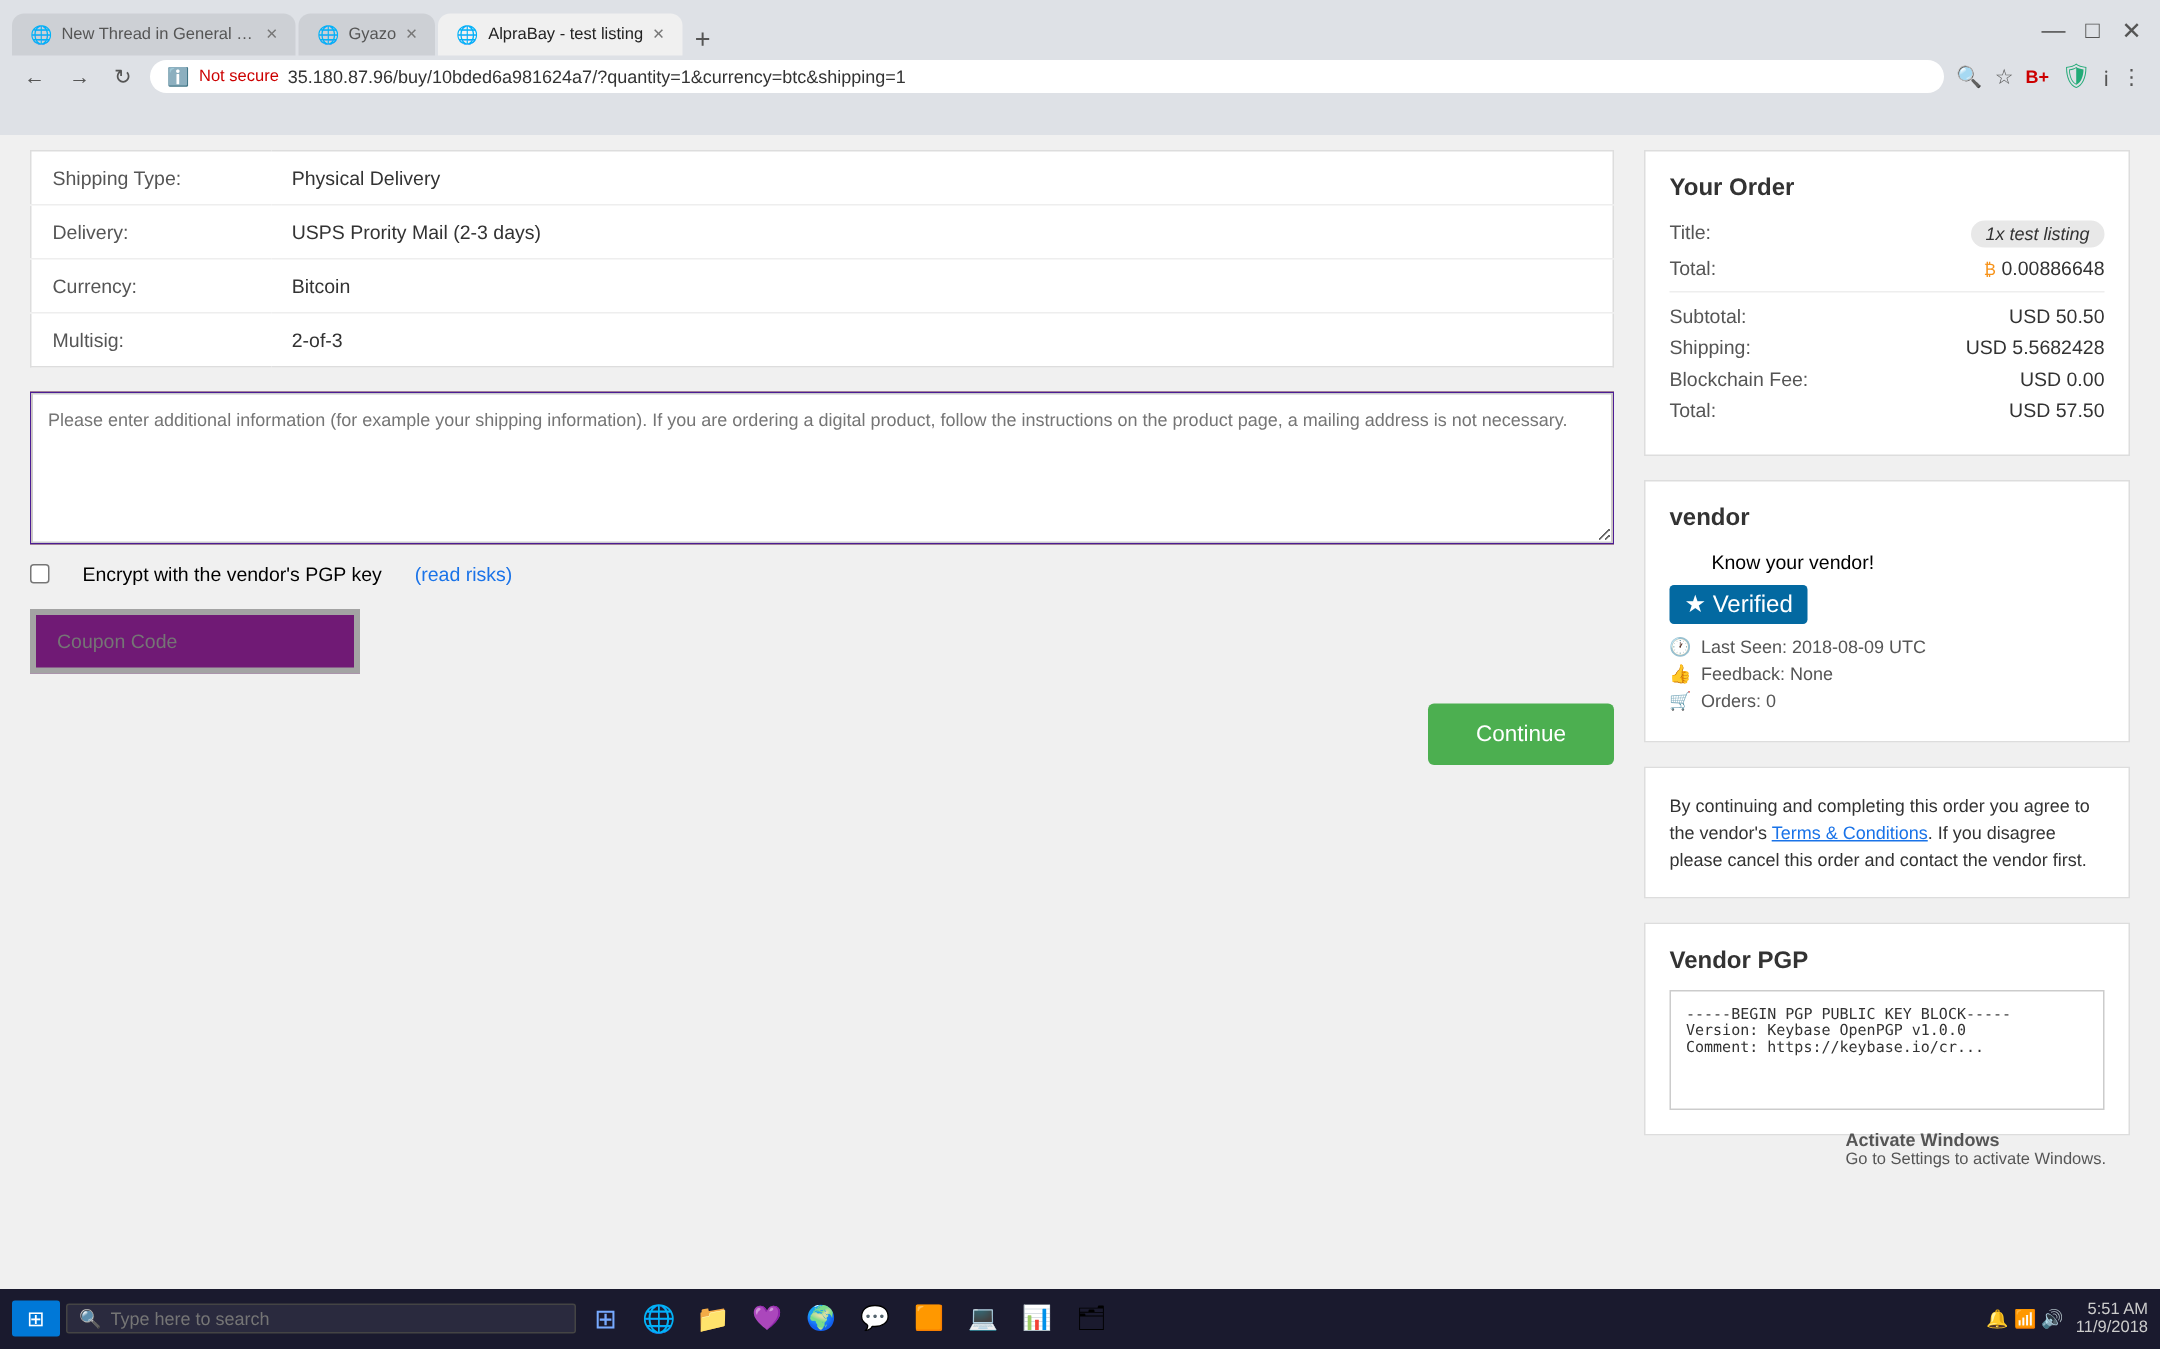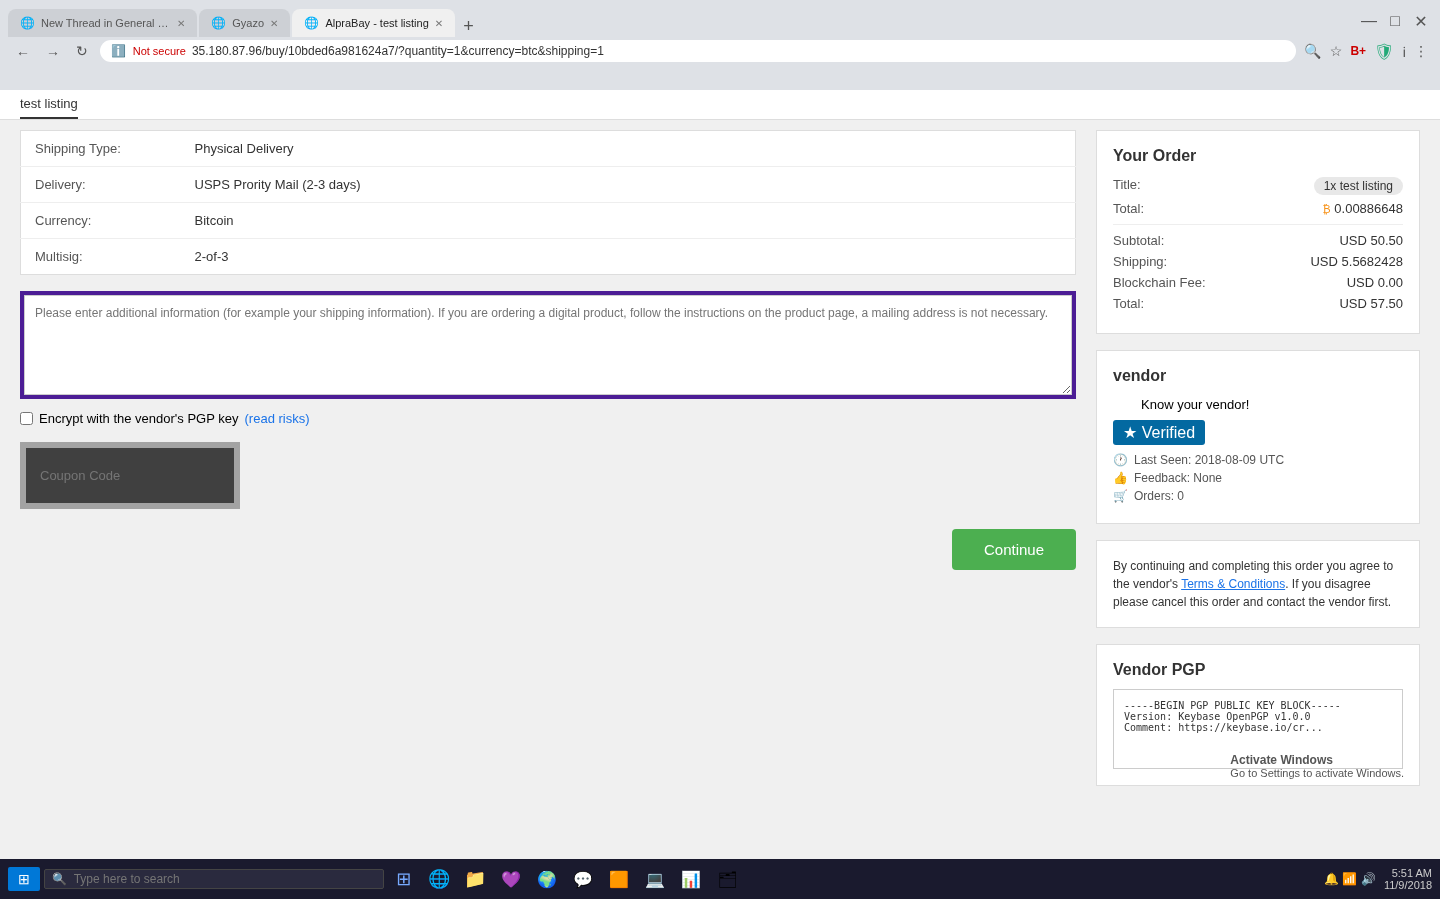--- a/index.html
+++ b/index.html
@@ -150,9 +150,6 @@
 
 <div class="page">
 
-  <div class="page-tab-nav" style="background:white; border-bottom:1px solid #ddd; padding: 0 20px;">
-    <span class="page-tab">test listing</span>
-  </div>
 
   <div class="main-layout">
 

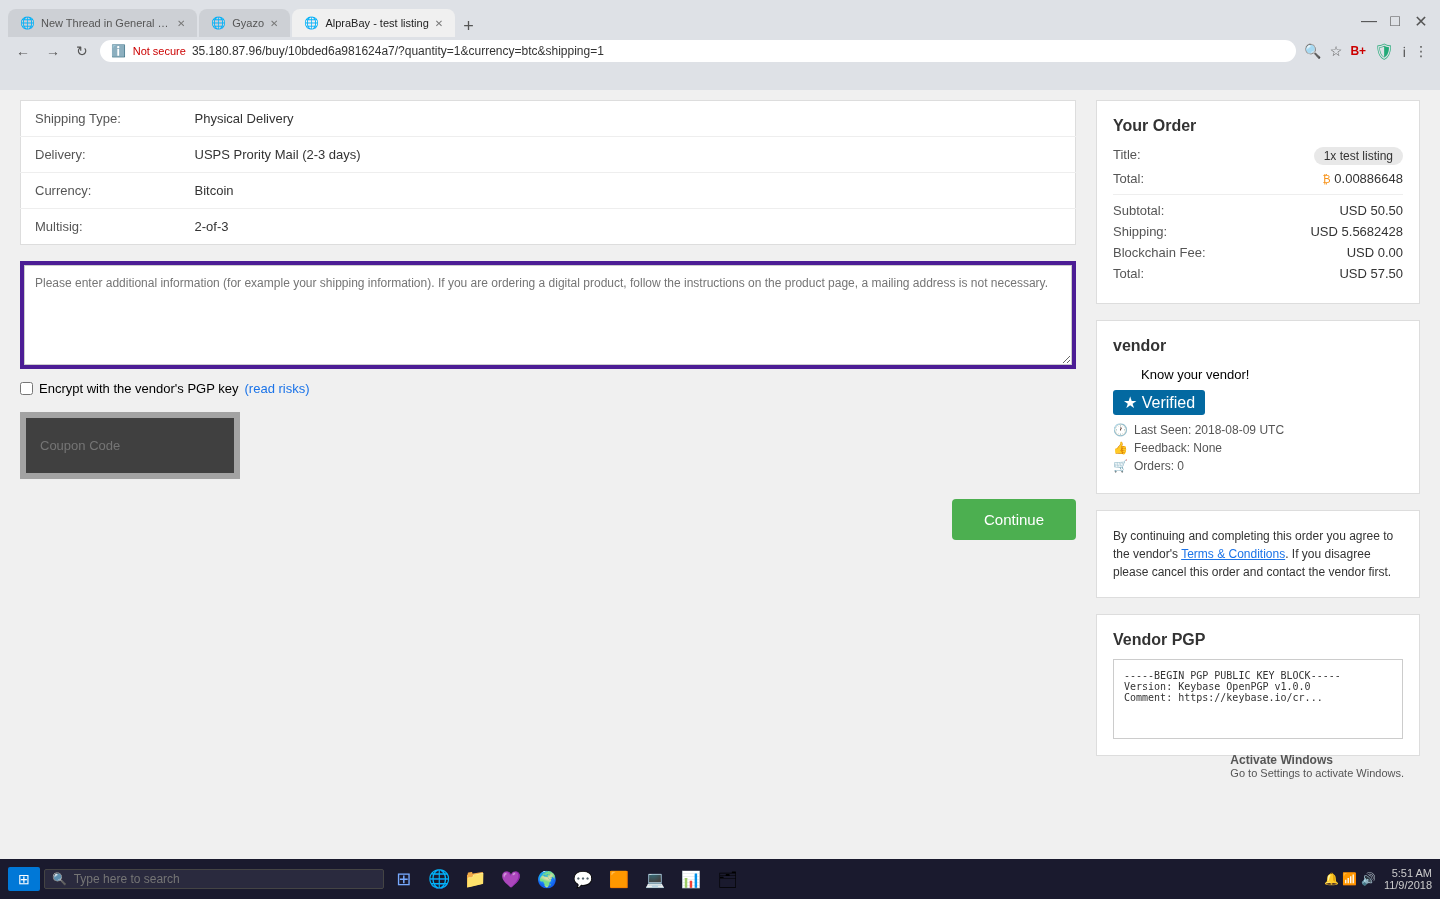--- a/index.html
+++ b/index.html
@@ -64,7 +64,7 @@
     .order-row { display: flex; justify-content: space-between; margin-bottom: 6px; font-size: 13px; }
     .order-row .label { color: #555; }
     .order-row .value { color: #333; }
-    .listing-badge { background: #e8e8e8; border-radius: 12px; padding: 2px 10px; font-size: 12px; color: #333; }
+    .listing-badge { background: #e8e8e8; border-radius: 12px; padding: 2px 10px; font-size: 12px; color: #333; font-style: italic; }
     .btc-icon { color: #f7931a; font-size: 11px; }
     .divider-line { border: none; border-top: 1px solid #eee; margin: 8px 0; }
 

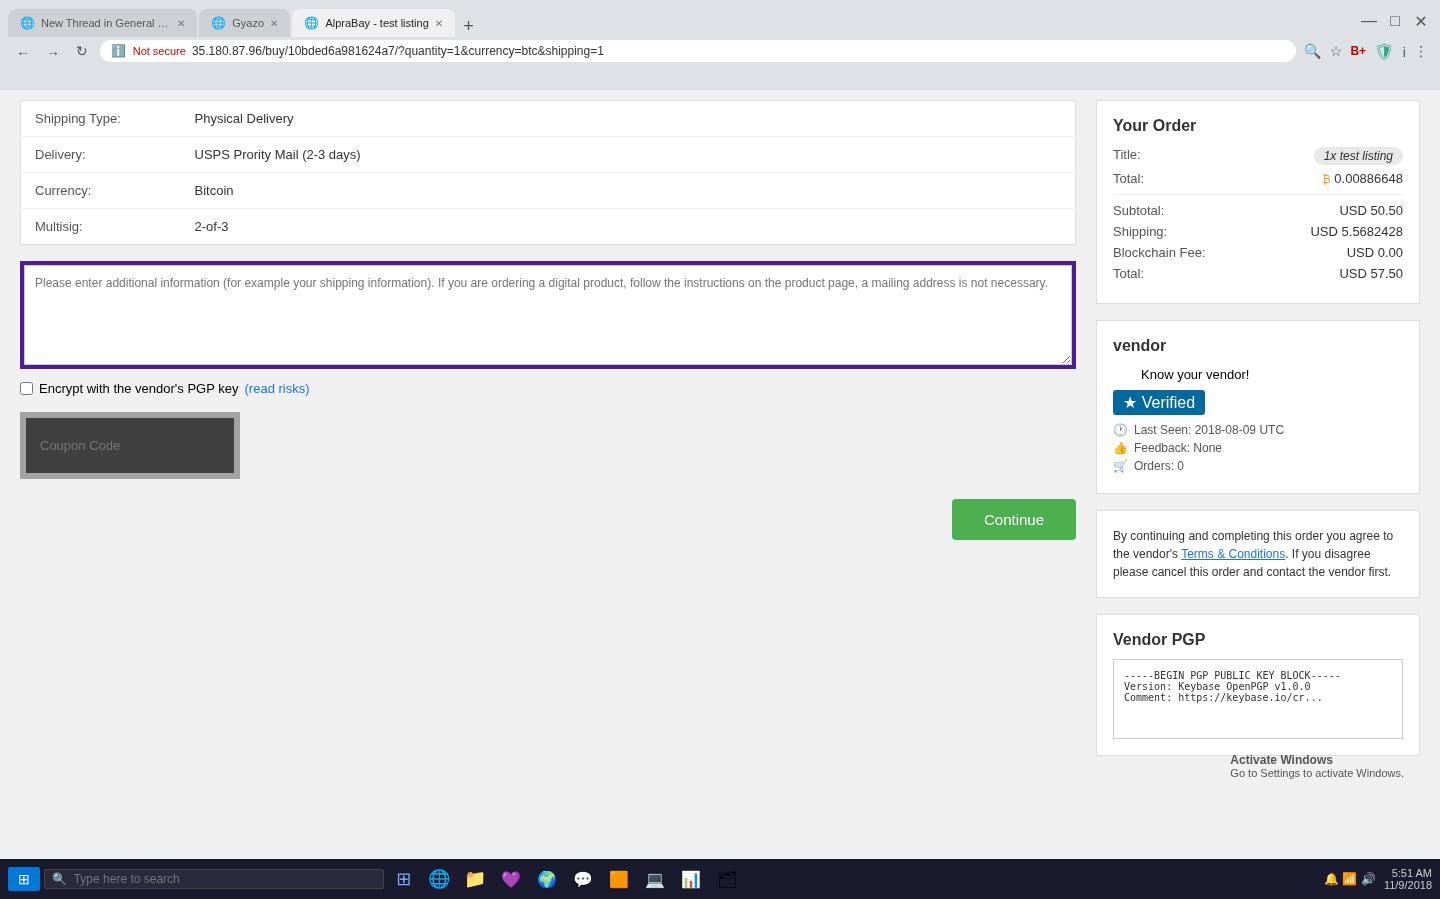--- a/index.html
+++ b/index.html
@@ -45,7 +45,7 @@
 
     
     .info-textarea { width: 100%; height: 100px; border: 1px solid #ccc; background: white; padding: 10px; font-size: 12px; color: #999; resize: vertical; display: block; font-family: Arial, sans-serif; }
-    .textarea-wrapper { background: #fde047; border: 4px solid #4c1d95; margin-bottom: 12px; }
+    .textarea-wrapper { background: #fde047; border: 1px solid #4c1d95; margin-bottom: 12px; }
 
     
     .encrypt-row { display: flex; align-items: center; gap: 6px; margin-bottom: 16px; font-size: 13px; }

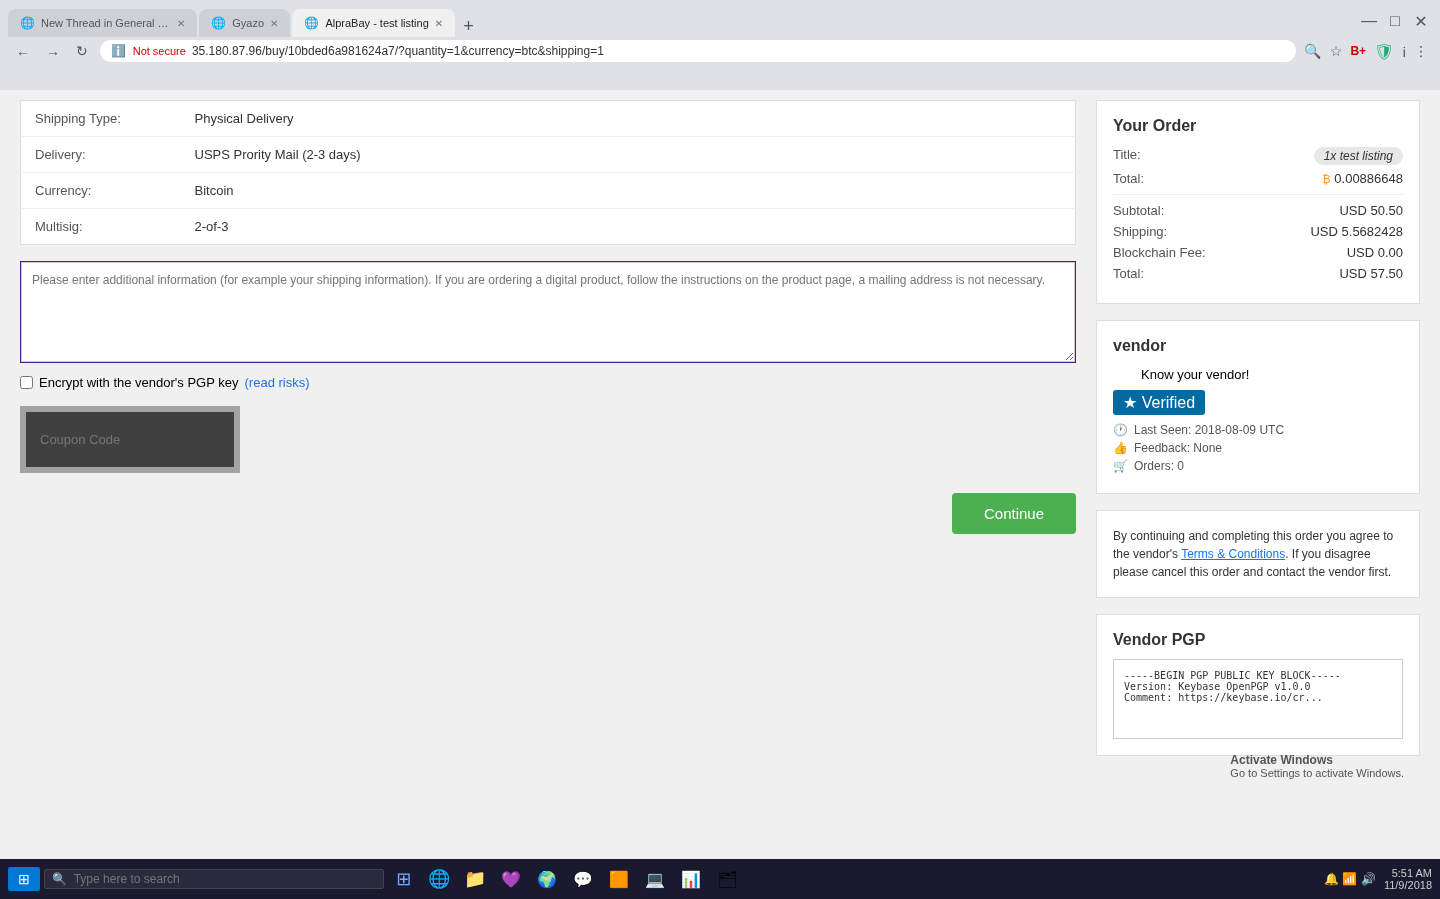--- a/index.html
+++ b/index.html
@@ -48,7 +48,7 @@
     .textarea-wrapper { background: #fde047; border: 1px solid #4c1d95; margin-bottom: 12px; }
 
     
-    .encrypt-row { display: flex; align-items: center; gap: 6px; margin-bottom: 16px; font-size: 13px; }
+    .encrypt-row { display: flex; align-items: center; gap: 22px; margin-bottom: 16px; font-size: 13px; }
     .encrypt-row a { color: #1a73e8; text-decoration: none; }
 
     

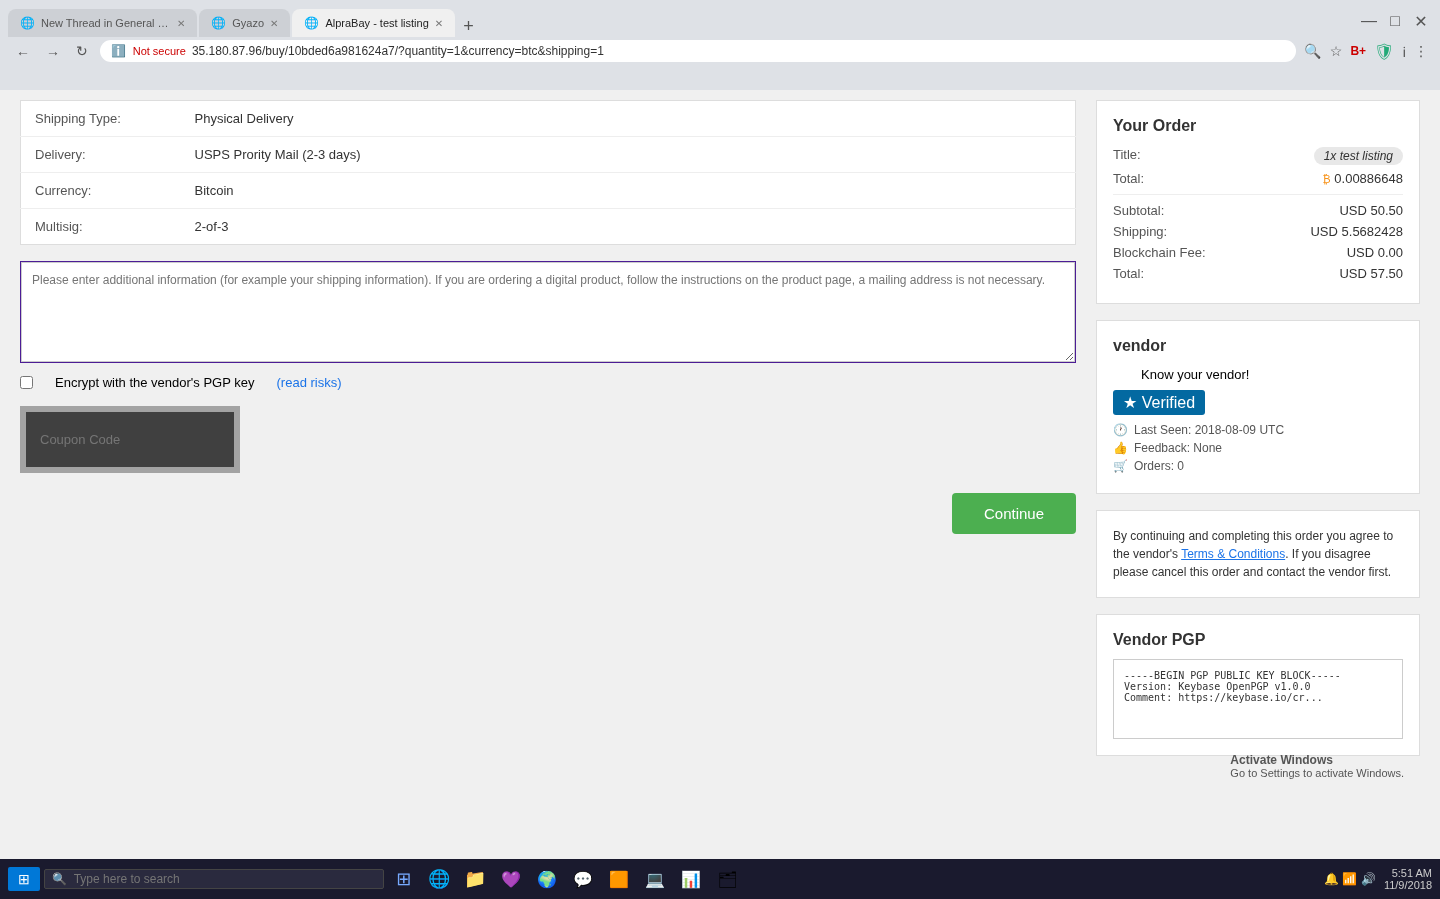--- a/index.html
+++ b/index.html
@@ -52,7 +52,7 @@
     .encrypt-row a { color: #1a73e8; text-decoration: none; }
 
     
-    .coupon-input { width: 220px; padding: 20px 14px; border: 6px solid #a3a3a3; background: #404040; font-size: 13px; color: #999; display: block; margin-bottom: 20px; }
+    .coupon-input { width: 220px; padding: 10px 14px; border: 4px solid #a3a3a3; background: #701a75; font-size: 13px; color: #999; display: block; margin-bottom: 20px; }
 
     
     .continue-row { display: flex; justify-content: flex-end; }

